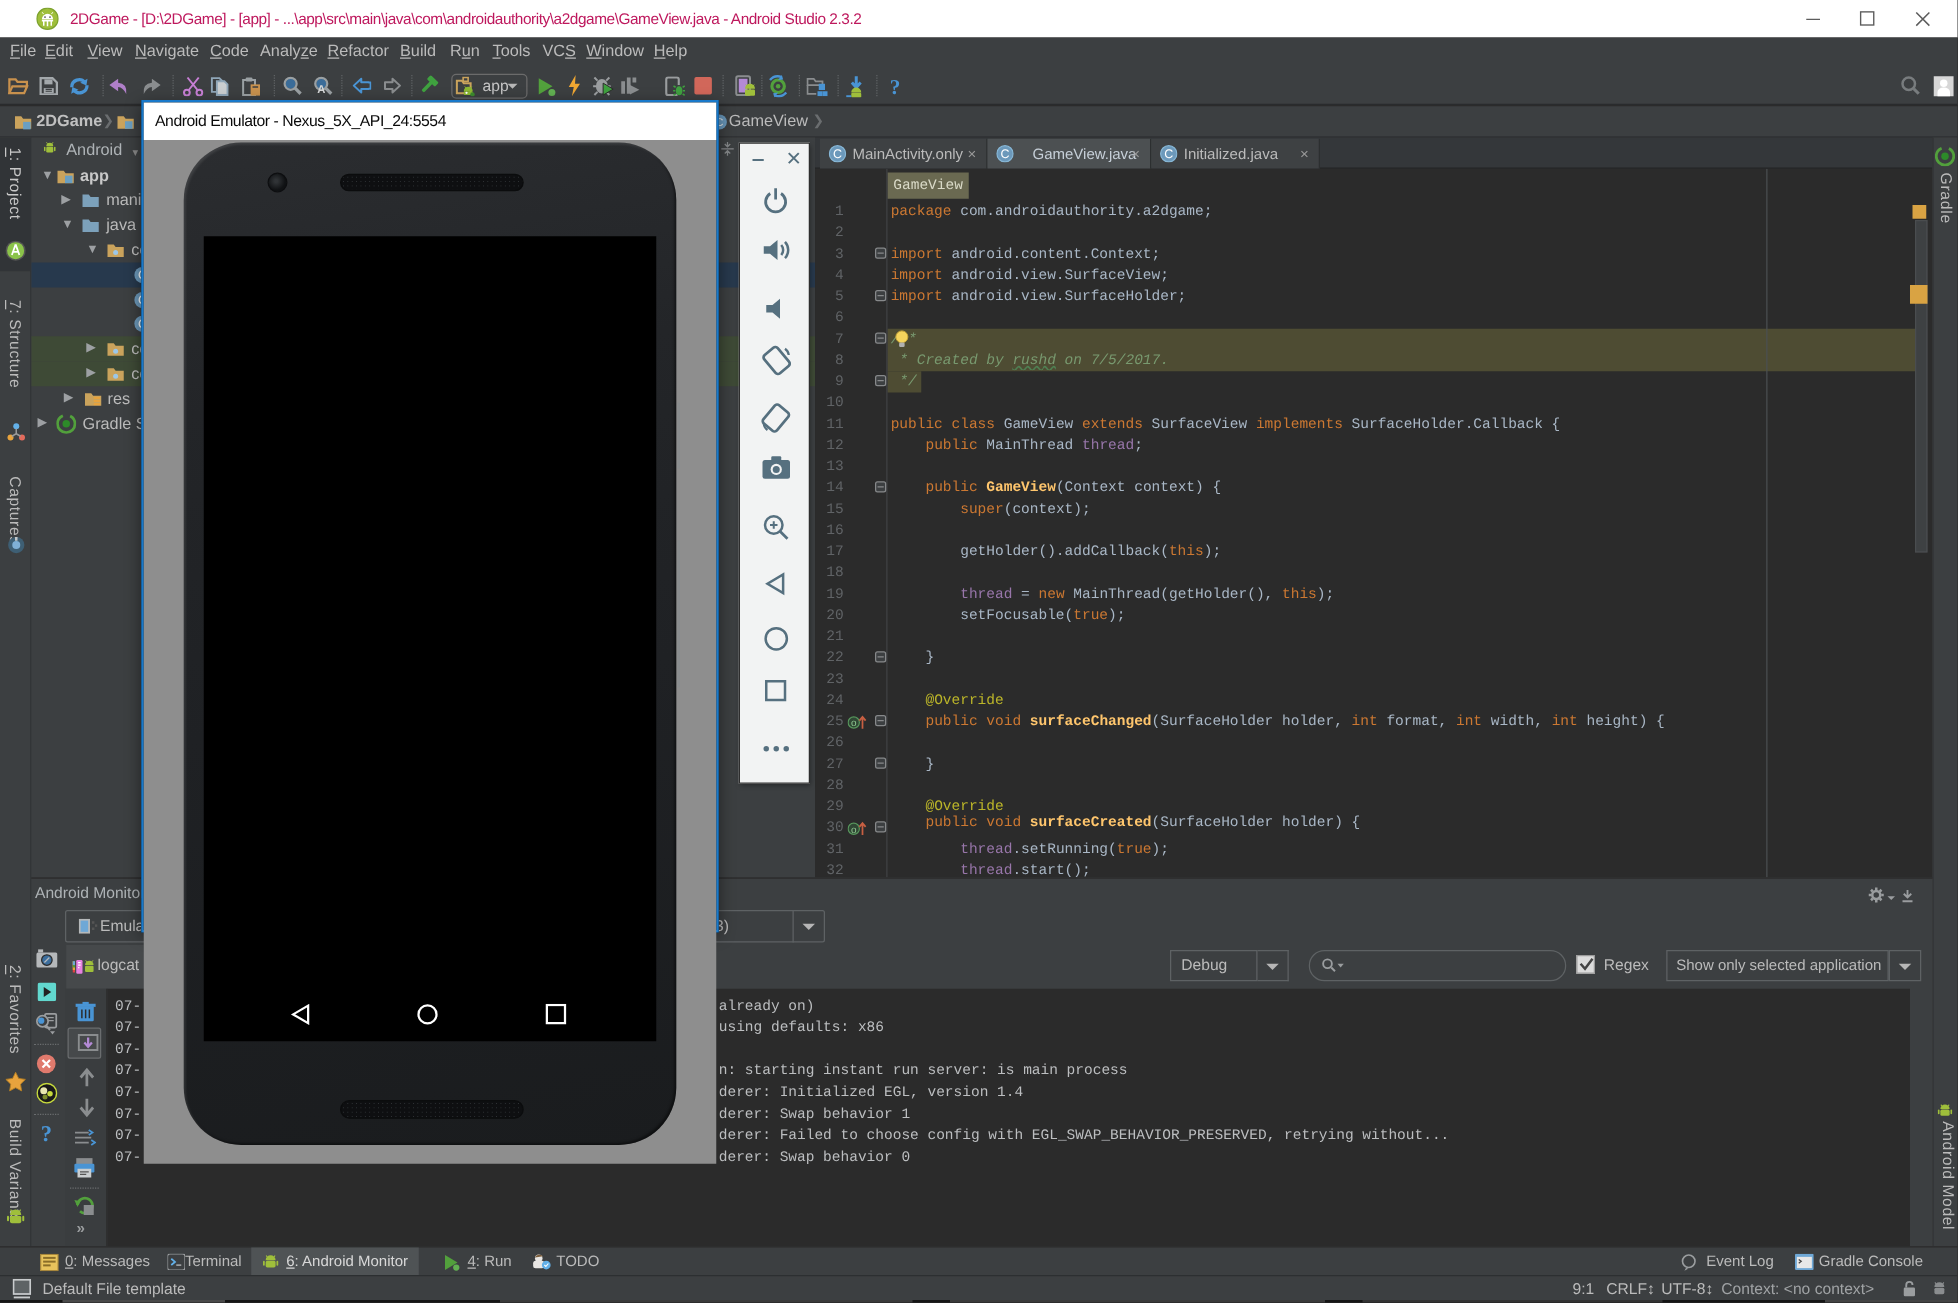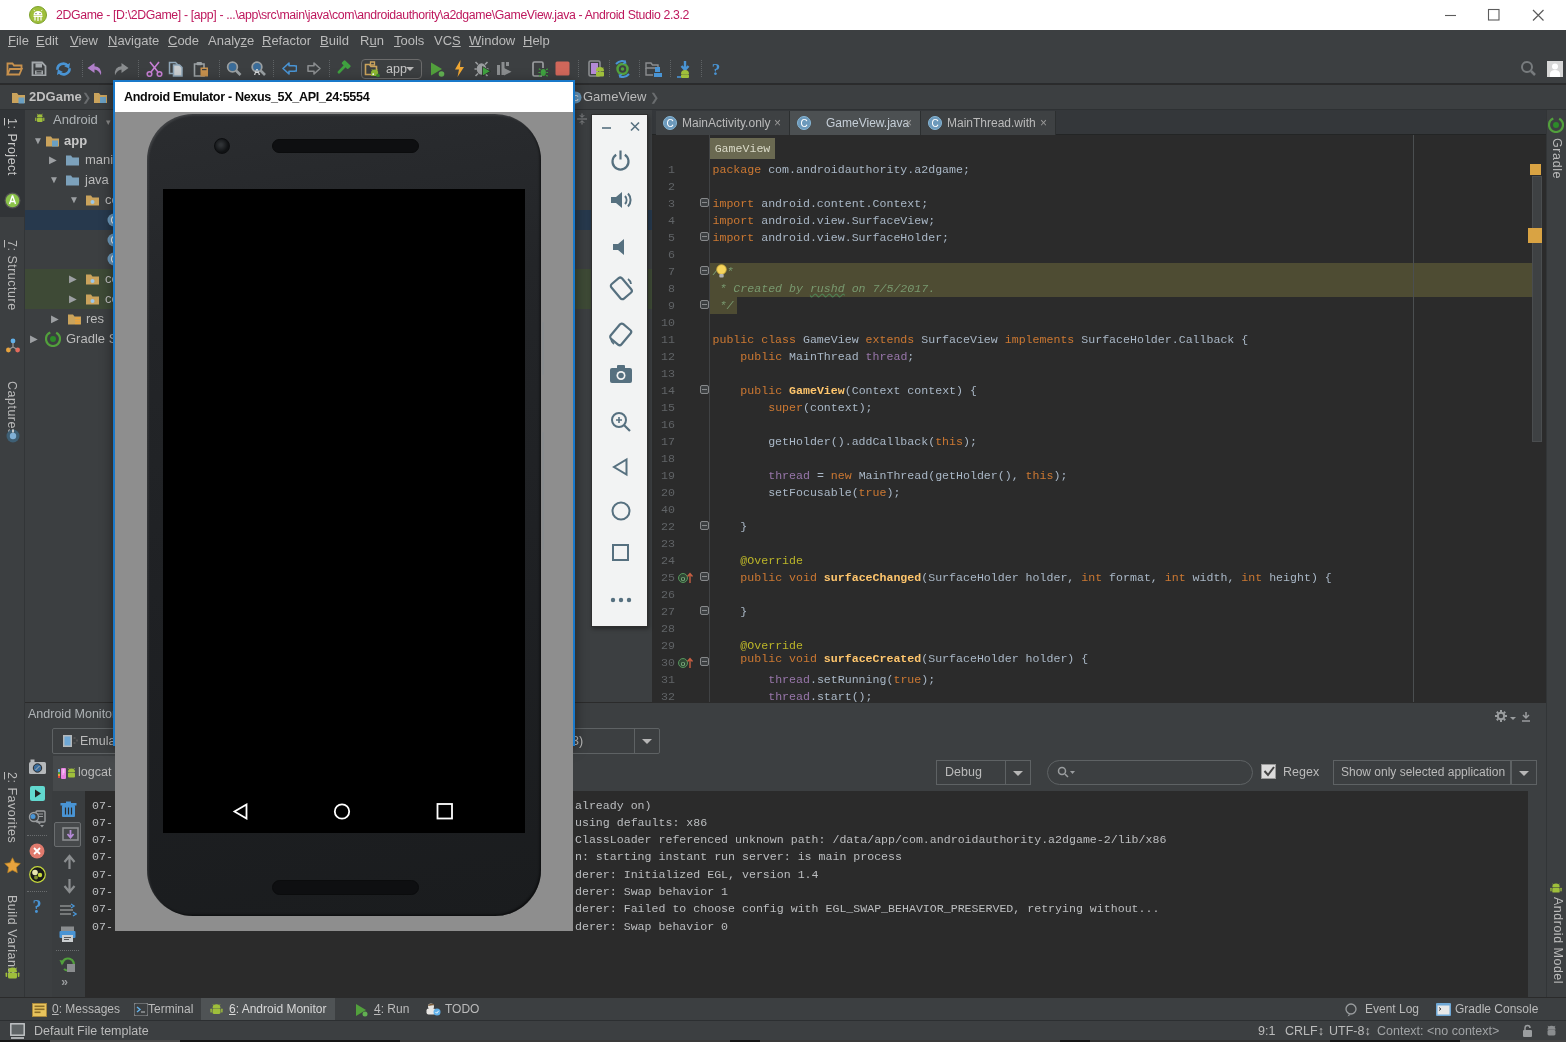--- a/index.html
+++ b/index.html
@@ -53,7 +53,7 @@
 #statusbar { position:absolute; top:1020px; left:0; width:1566px; height:20px; background:#3c3f41; border-top:1px solid #2c2f31; font-size:12px; }
 #bottomstrip { position:absolute; top:1040px; left:0; width:1566px; height:2px; background:#151515; }
 
-#emuwin { position:absolute; top:80px; left:113px; width:462px; height:666px; border:2px solid #1979ca; background:#000000; box-shadow:0 3px 12px rgba(0,0,0,0.45);font-weight:bold; }
+#emuwin { position:absolute; top:80px; left:113px; width:462px; height:666px; border:2px solid #1979ca; background:#000000; box-shadow:0 3px 12px rgba(0,0,0,0.45); }
 #emutitle { position:absolute; top:0; left:0; width:458px; height:30px; background:#ffffff; color:#0a0a0a; font-size:12.6px; line-height:30px; letter-spacing:-0.35px; }
 #phone { position:absolute; left:32px; top:2px; width:394px; height:802px; border-radius:46px; background:linear-gradient(170deg,#2b2d30 0%,#232528 25%,#1f2124 55%,#1a1c1e 100%); box-shadow:inset 1.5px 1.5px 2px rgba(255,255,255,0.10), inset -1.5px -1.5px 2px rgba(0,0,0,0.45); }
 #screen { position:absolute; left:48px; top:76.5px; width:362px; height:644.5px; background:#000; }

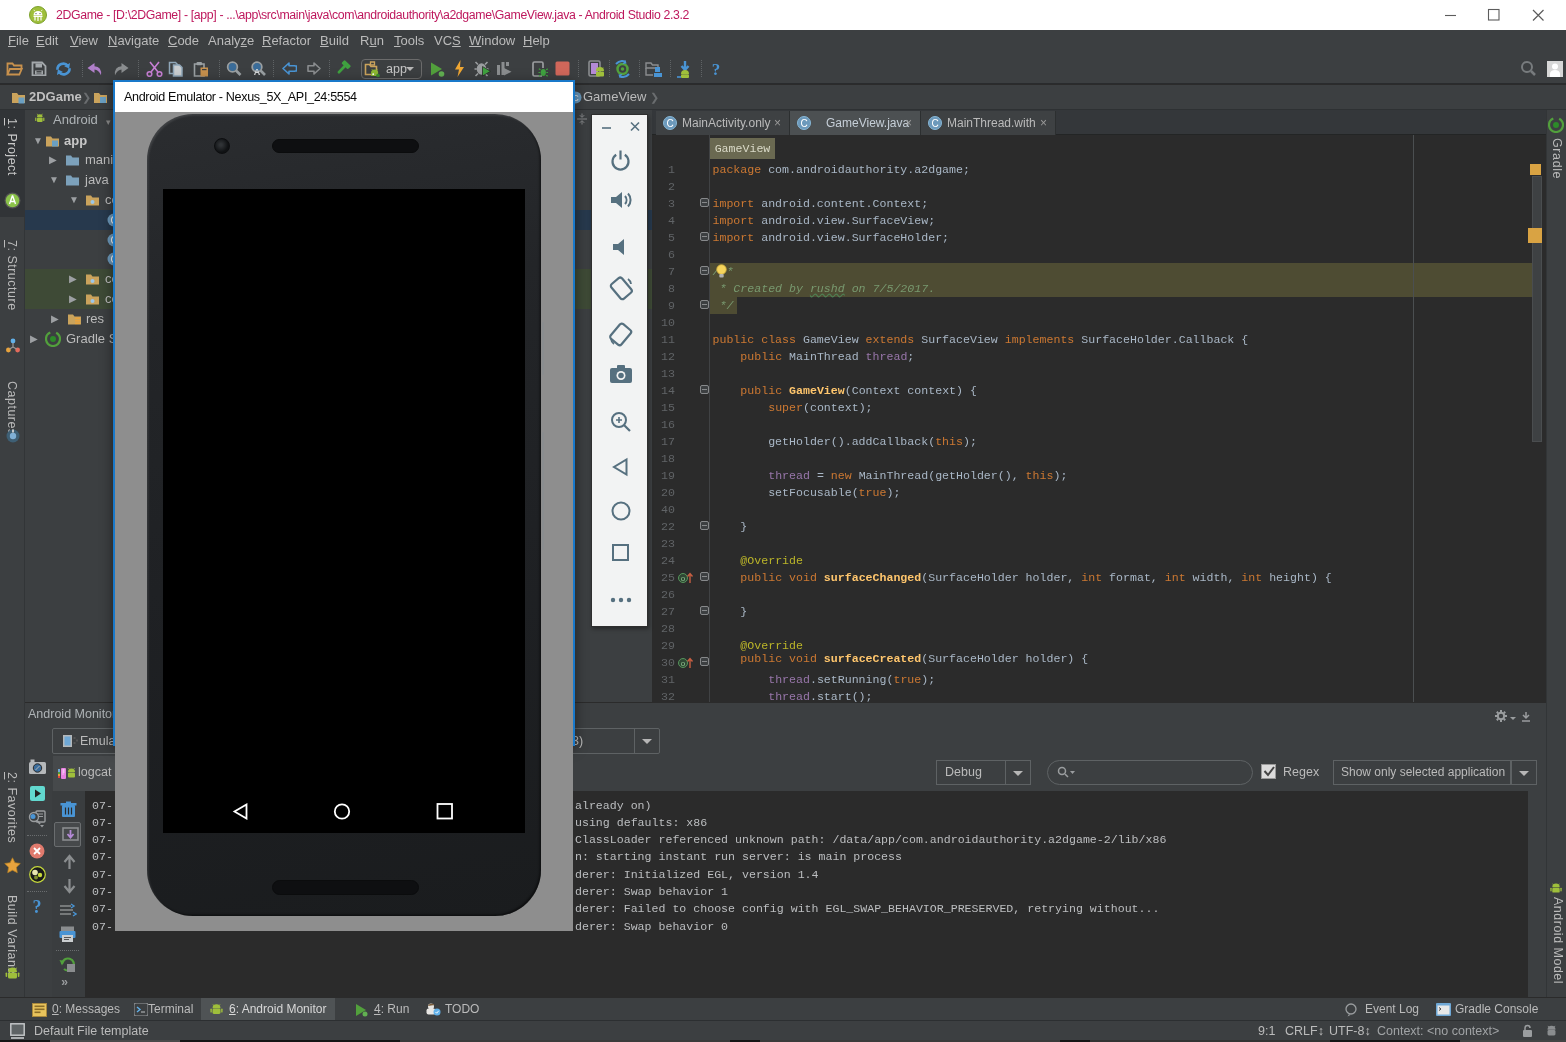--- a/index.html
+++ b/index.html
@@ -428,7 +428,7 @@
     <div class="tab" style="left:269px;width:135px;"><svg class="abs" style="left:7px;top:5px" width="14" height="14" viewBox="0 0 14 14">
             <circle cx="7" cy="7" r="6.5" fill="#6c99bb" stroke="#87b7d6" stroke-width="1"></circle>
             <text x="7" y="10.5" font-size="10" fill="#fff" text-anchor="middle" font-family="Liberation Sans">C</text>
-          </svg><span style="margin-left:26px;">MainThread.with</span><span style="position:absolute;right:8px;color:#9a9a9a;">×</span></div>
+          </svg><span style="margin-left:26px;">Initialized.java</span><span style="position:absolute;right:8px;color:#9a9a9a;">×</span></div>
   </div>
   <div id="code-area">
 

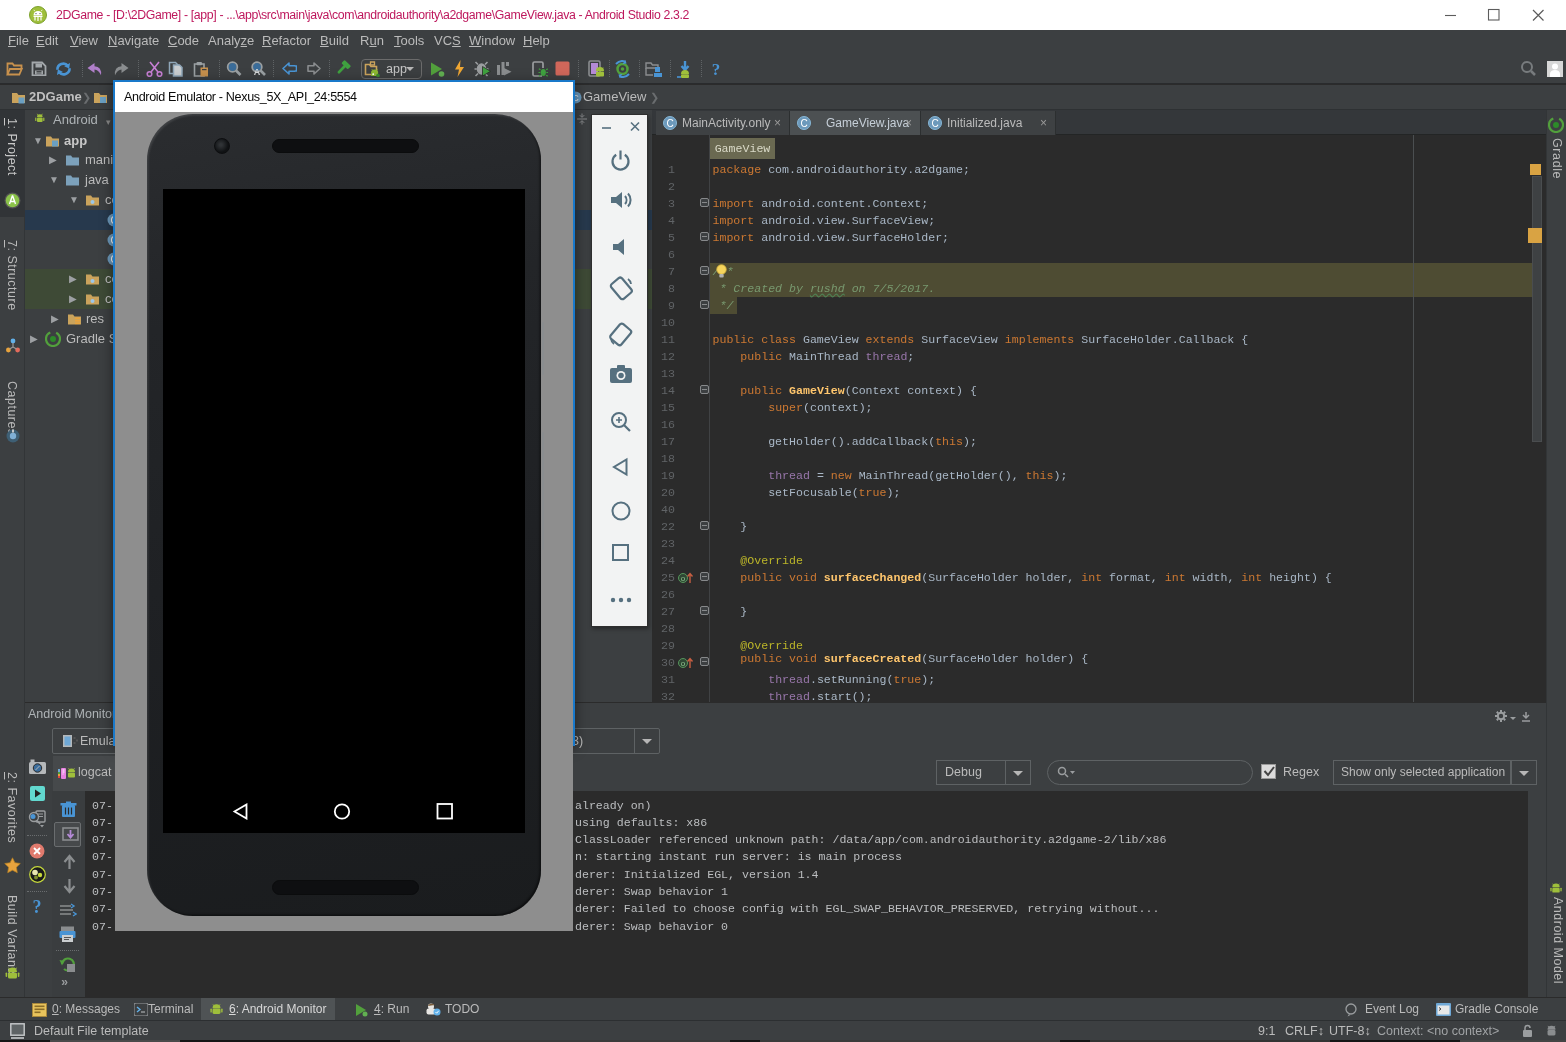--- a/index.html
+++ b/index.html
@@ -461,7 +461,7 @@
           <div class="ln" style="top:314.9px">18</div>
           <div class="ln" style="top:331.9px">19</div>
           <div class="ln" style="top:348.9px">20</div>
-          <div class="ln" style="top:365.9px">40</div>
+          <div class="ln" style="top:365.9px">21</div>
           <div class="ln" style="top:382.9px">22</div>
           <div class="ln" style="top:399.9px">23</div>
           <div class="ln" style="top:416.9px">24</div>

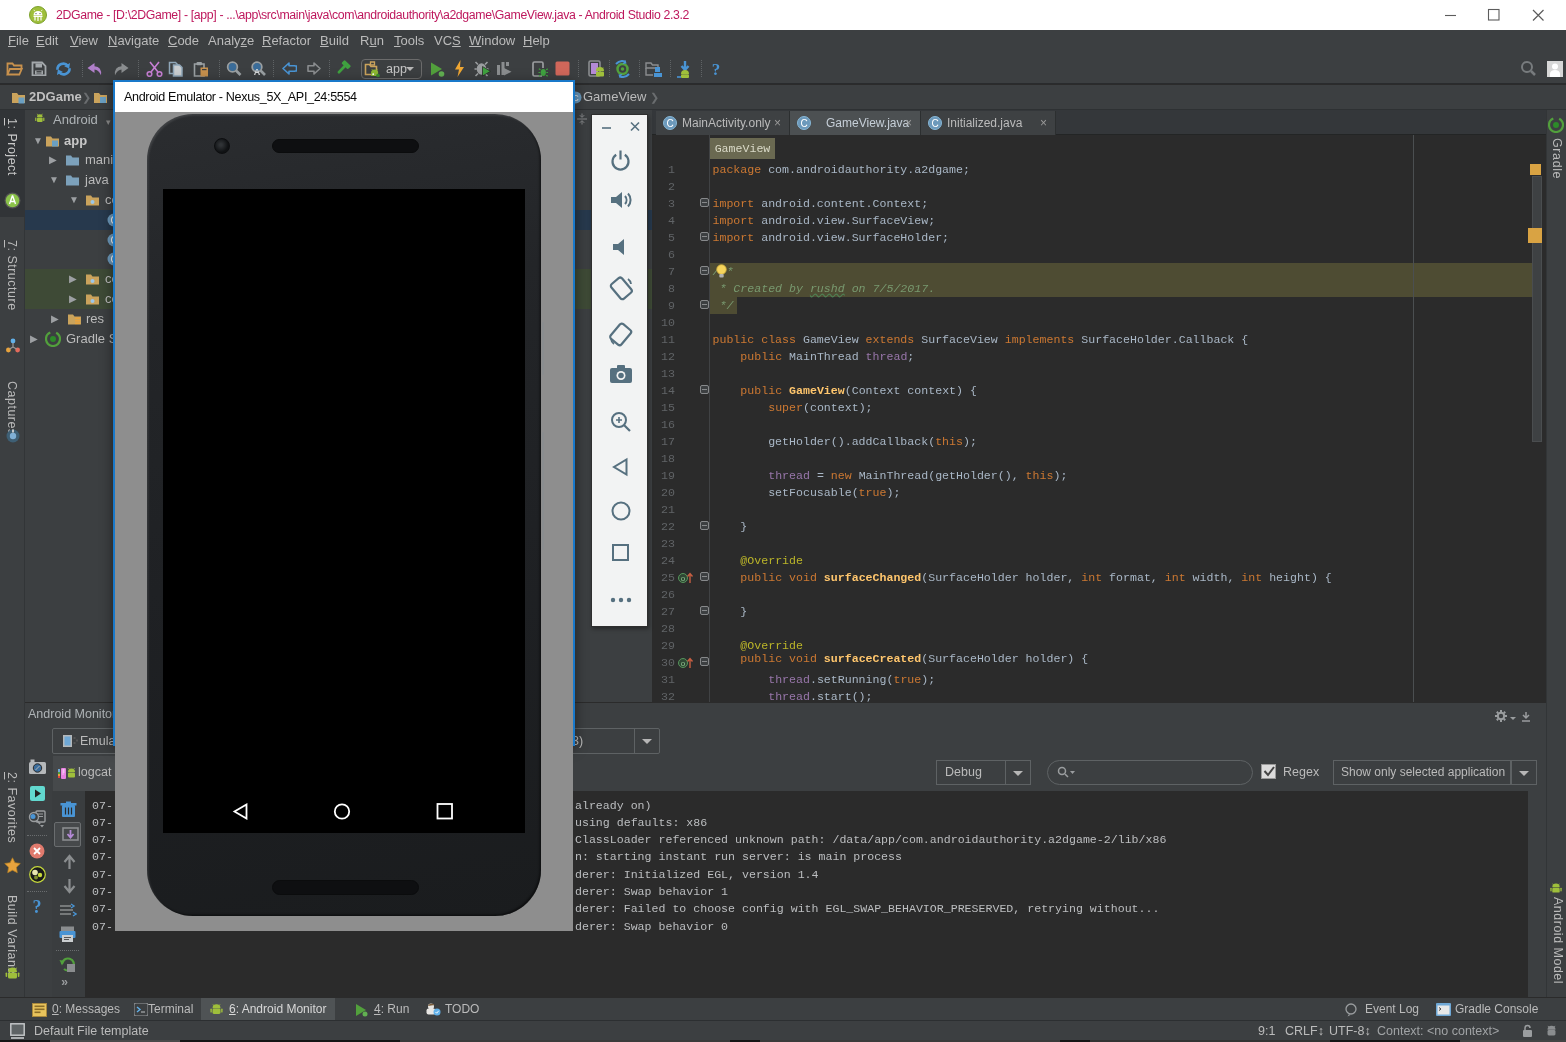--- a/index.html
+++ b/index.html
@@ -669,7 +669,6 @@
         <div class="logline" style="left:6px;top:22.799999999999955px">07-</div>
         <div class="logline" style="left:489px;top:22.799999999999955px">using defaults: x86</div>
         <div class="logline" style="left:6px;top:40.10000000000002px">07-</div>
-        <div class="logline" style="left:489px;top:40.10000000000002px">ClassLoader referenced unknown path: /data/app/com.androidauthority.a2dgame-2/lib/x86</div>
         <div class="logline" style="left:6px;top:57.39999999999998px">07-</div>
         <div class="logline" style="left:489px;top:57.39999999999998px">n: starting instant run server: is main process</div>
         <div class="logline" style="left:6px;top:74.70000000000005px">07-</div>

